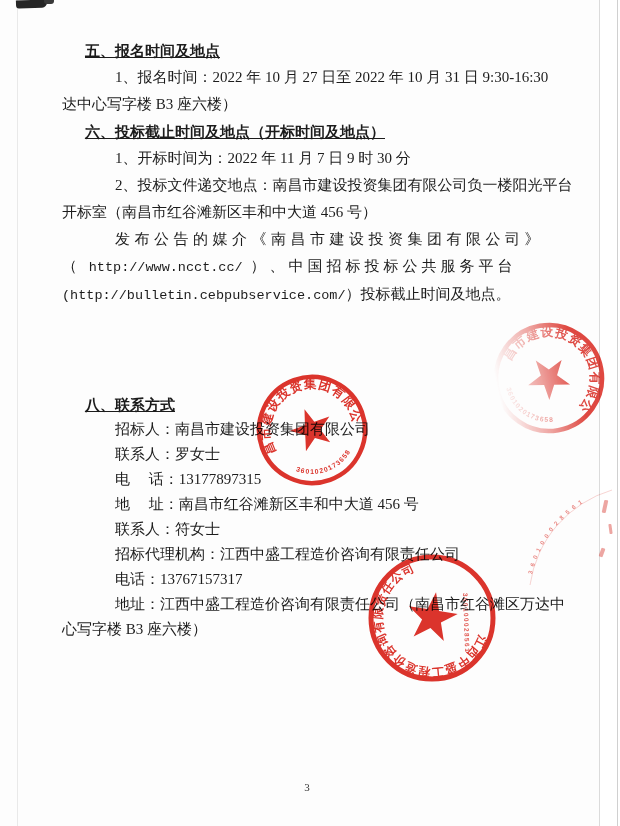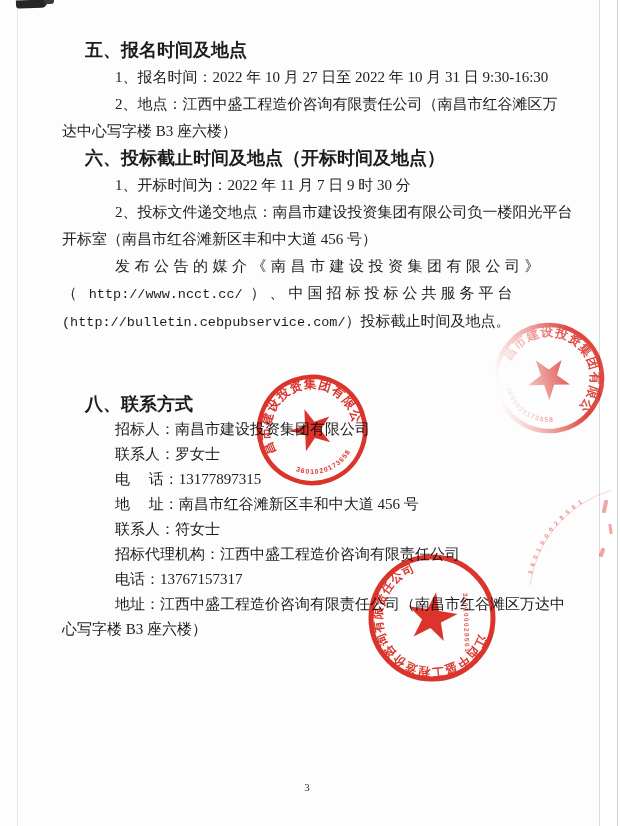--- a/index.html
+++ b/index.html
@@ -22,7 +22,7 @@
   .b1 { top:37px;  line-height:27px; }
   .b2 { top:392px; line-height:25px; }
   .line { white-space:pre; }
-  .line.h { font-weight:700; padding-left:23px; font-family:"Liberation Sans","DejaVu Sans",sans-serif; font-size:18px; }
+  .line.h { font-weight:700; padding-left:23px; font-family:"Liberation Sans","DejaVu Sans",sans-serif; font-size:15px;text-decoration:underline; }
   .line.i { padding-left:53px; }
   .line.c { padding-left:0; }
   .cjk-wide { letter-spacing:4.5px; }

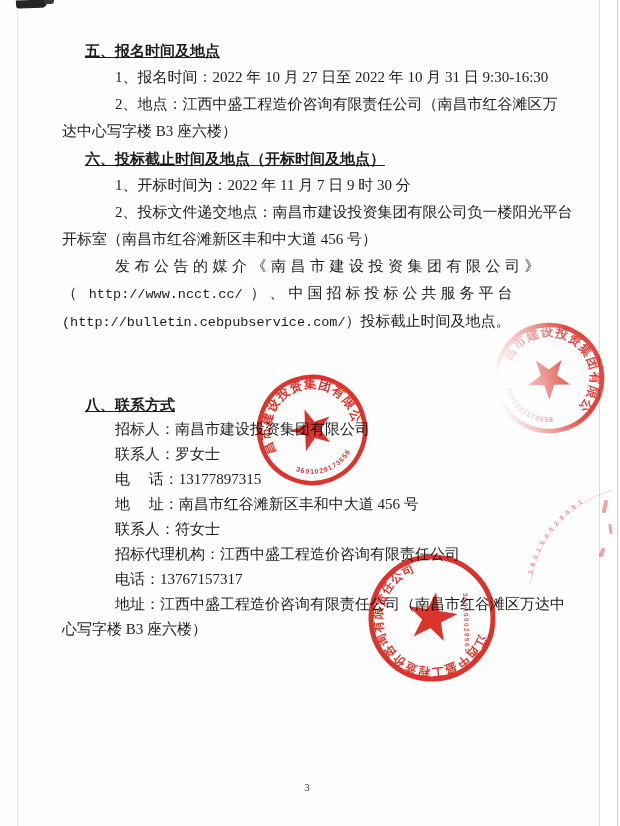--- a/index.html
+++ b/index.html
@@ -56,7 +56,6 @@
   <div class="block b1">
       <div class="line h"><span>五、报名时间及地点</span></div>
       <div class="line i"><span>1、报名时间：2022 年 10 月 27 日至 2022 年 10 月 31 日 9:30-16:30</span></div>
-      <div class="line i"><span>2、地点：江西中盛工程造价咨询有限责任公司（南昌市红谷滩区万</span></div>
       <div class="line c"><span>达中心写字楼 B3 座六楼）</span></div>
       <div class="line h"><span>六、投标截止时间及地点（开标时间及地点）</span></div>
       <div class="line i"><span>1、开标时间为：2022 年 11 月 7 日 9 时 30 分</span></div>

